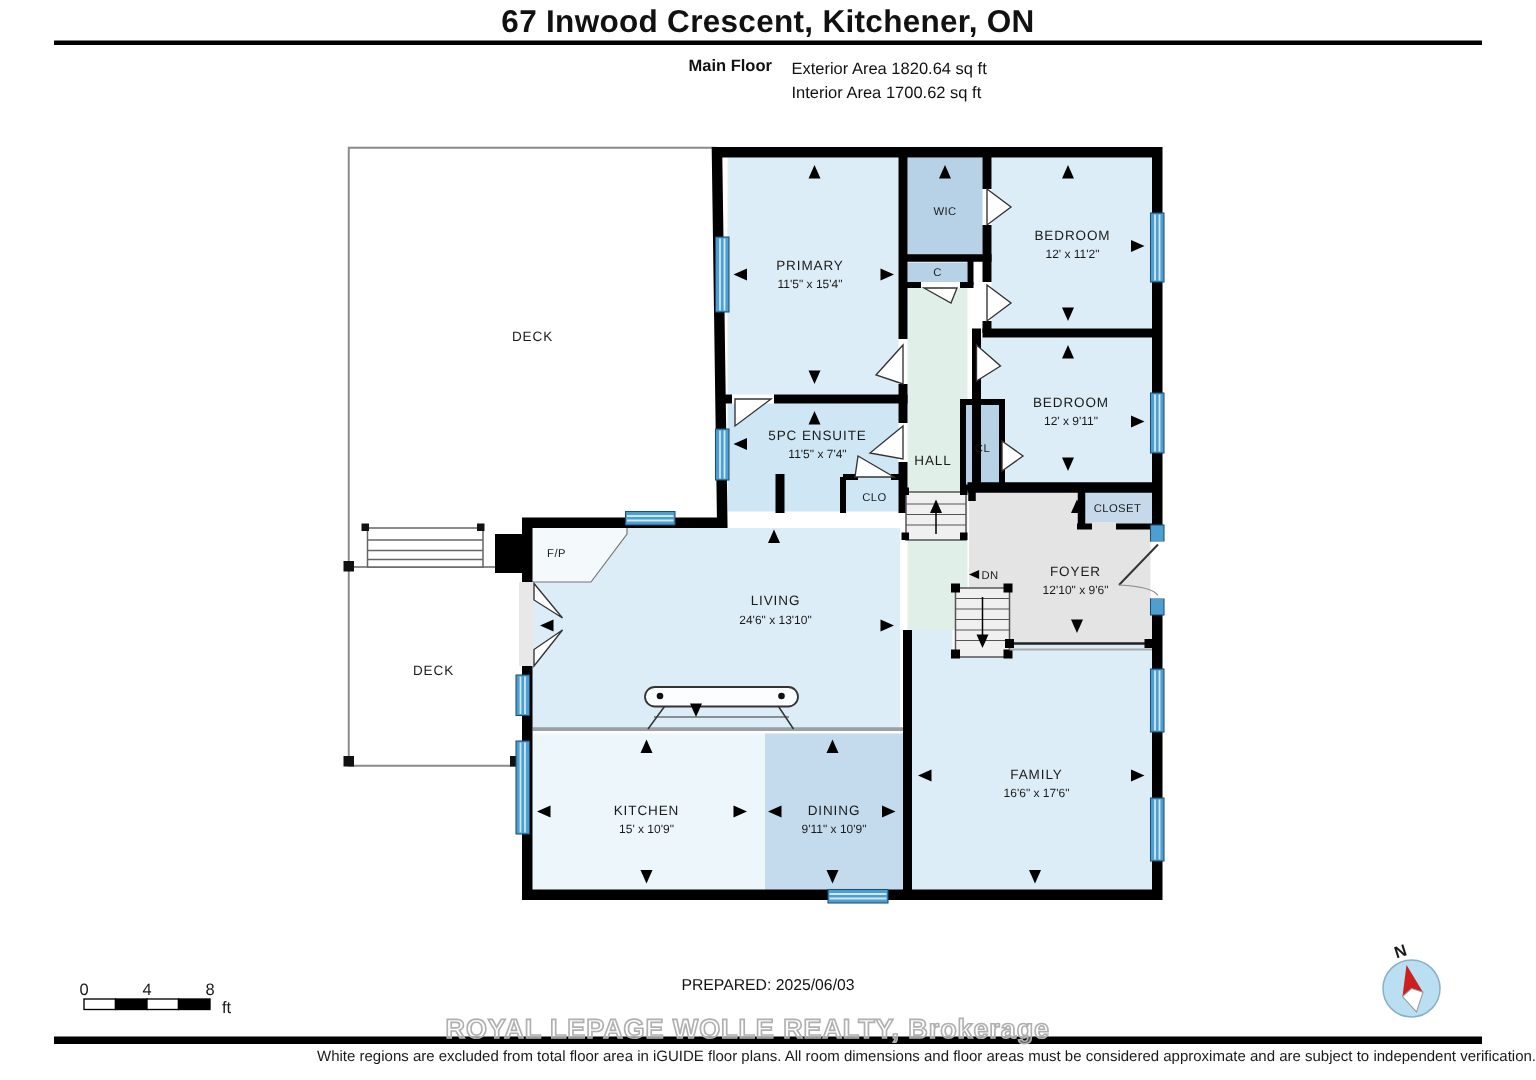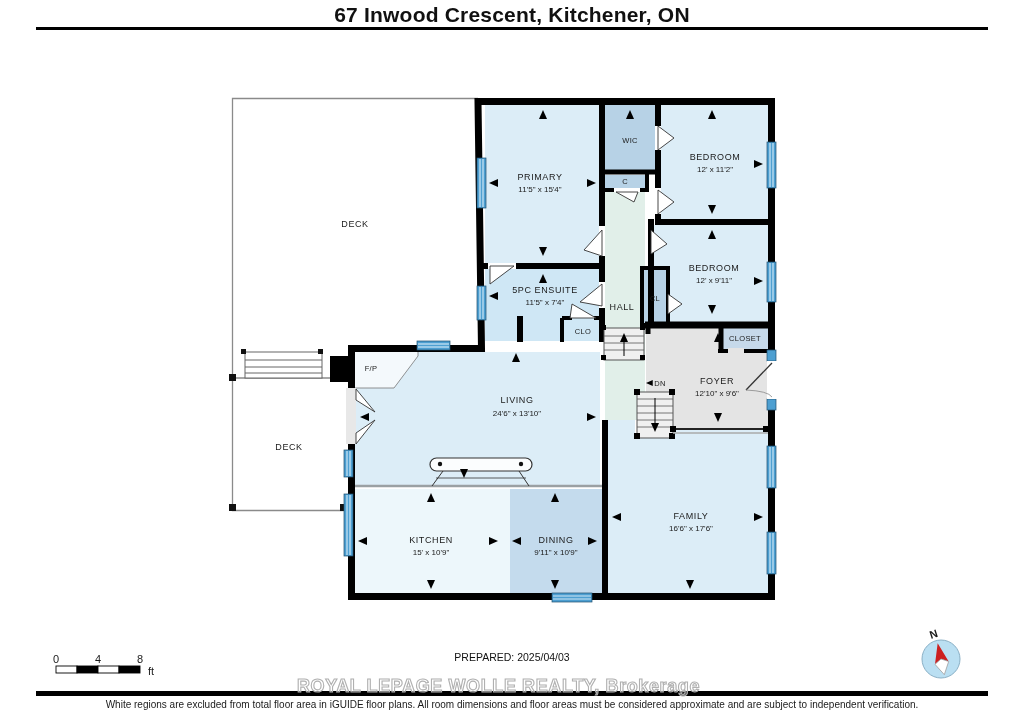--- a/index.html
+++ b/index.html
@@ -30,6 +30,13 @@
 
   <div class="title">67 Inwood Crescent, Kitchener, ON</div>
   <div class="title-rule"></div>
+  <div class="subhead">
+    <span class="floor">Main Floor</span>
+    <span class="areas">
+      <div>Exterior Area 1820.64 sq ft</div>
+      <div>Interior Area 1700.62 sq ft</div>
+    </span>
+  </div>
 
   <svg width="1024" height="720" viewBox="0 0 1024 720">
     <defs>

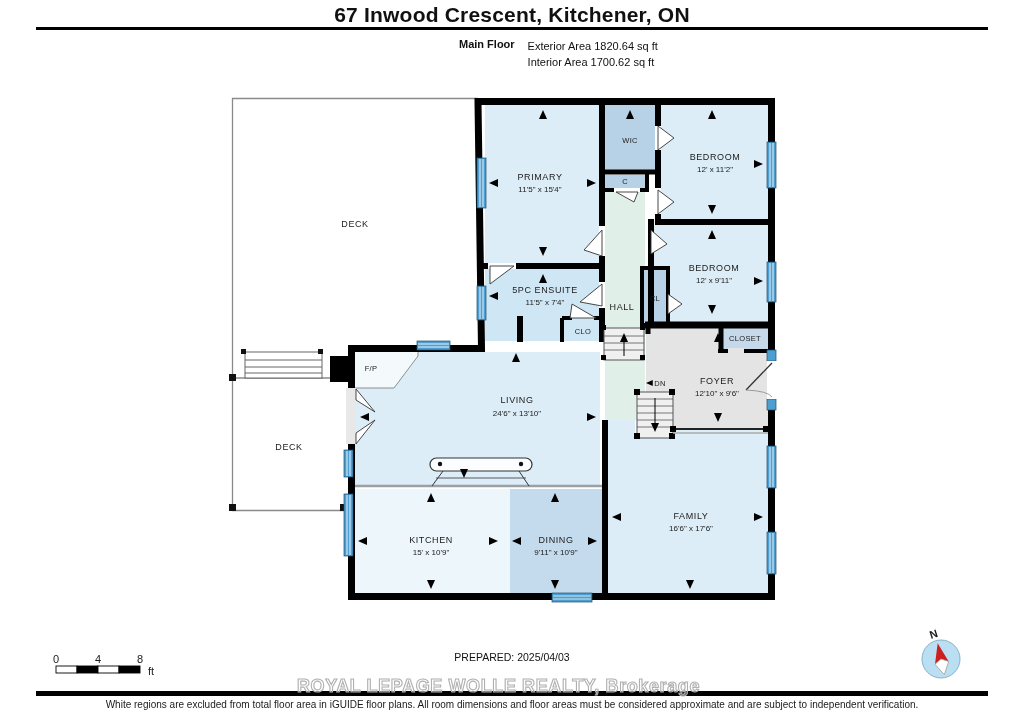--- a/index.html
+++ b/index.html
@@ -303,7 +303,7 @@
     </g>
   </svg>
 
-  <div class="prepared">PREPARED: 2025/04/03</div>
+  <div class="prepared">PREPARED: 2025/06/03</div>
   <div class="watermark">ROYAL LEPAGE WOLLE REALTY, Brokerage</div>
   <div class="bottom-rule"></div>
   <div class="disclaimer">White regions are excluded from total floor area in iGUIDE floor plans. All room dimensions and floor areas must be considered approximate and are subject to independent verification.</div>

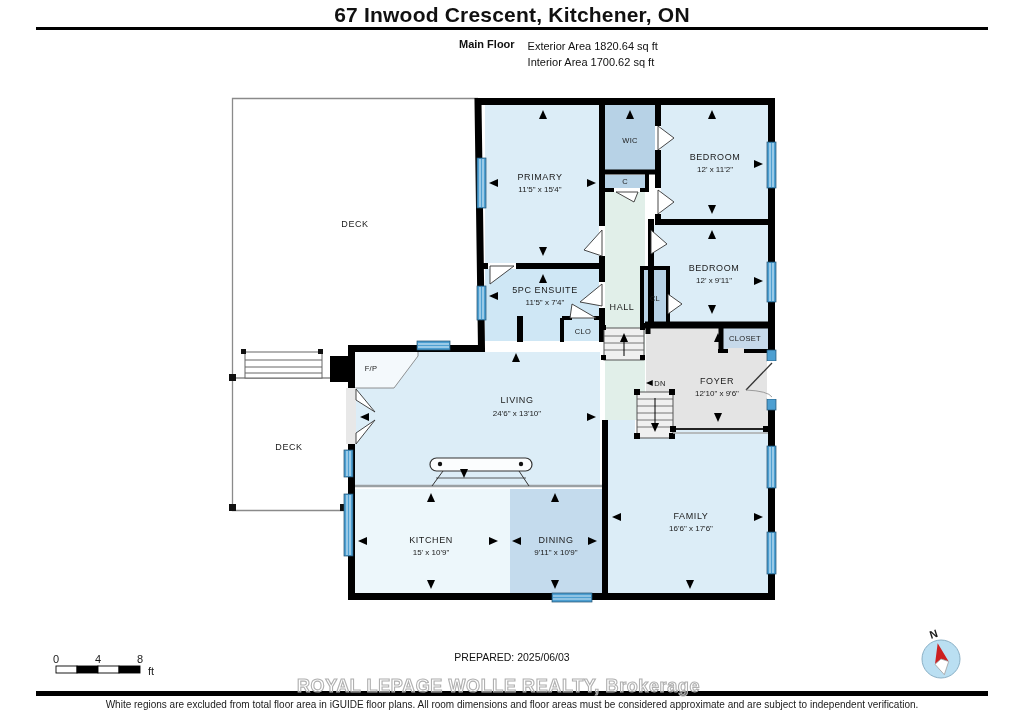--- a/index.html
+++ b/index.html
@@ -16,7 +16,7 @@
              font-size:18px;letter-spacing:.6px;color:rgba(255,255,255,.35);
              -webkit-text-stroke:1.1px #b0b0b0;z-index:5;}
   .bottom-rule{position:absolute;top:691px;left:36px;right:36px;height:5px;background:#000;z-index:2;}
-  .disclaimer{position:absolute;top:699px;left:0;right:0;text-align:center;font-size:10px;color:#1a1a1a;z-index:6;}
+  .disclaimer{position:absolute;top:699px;left:0;right:0;text-align:right;font-size:10px;color:#1a1a1a;z-index:6;}
   svg{position:absolute;top:0;left:0;}
   svg text{font-family:"Liberation Sans",sans-serif;fill:#1a1a1a;}
   .rname{font-size:9px;letter-spacing:.6px;}

